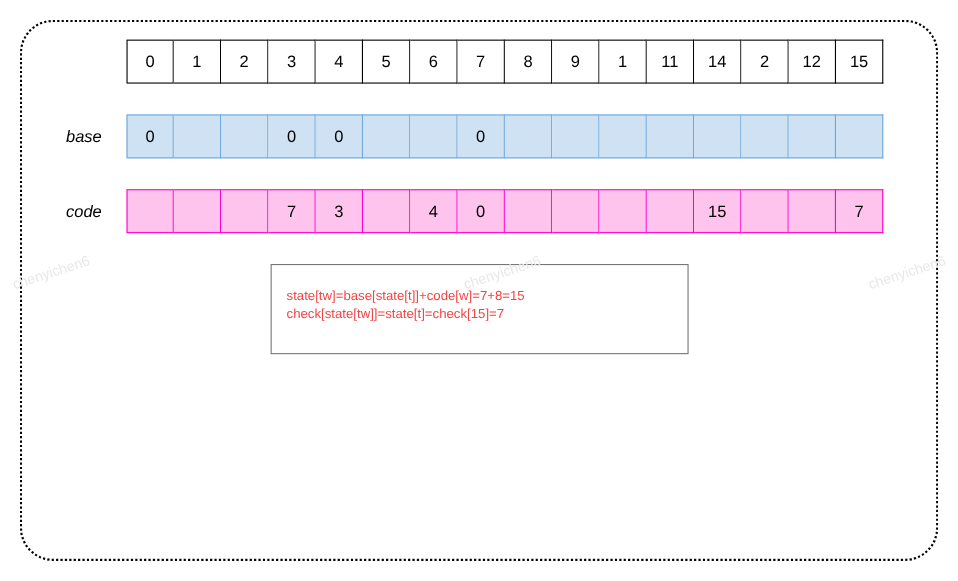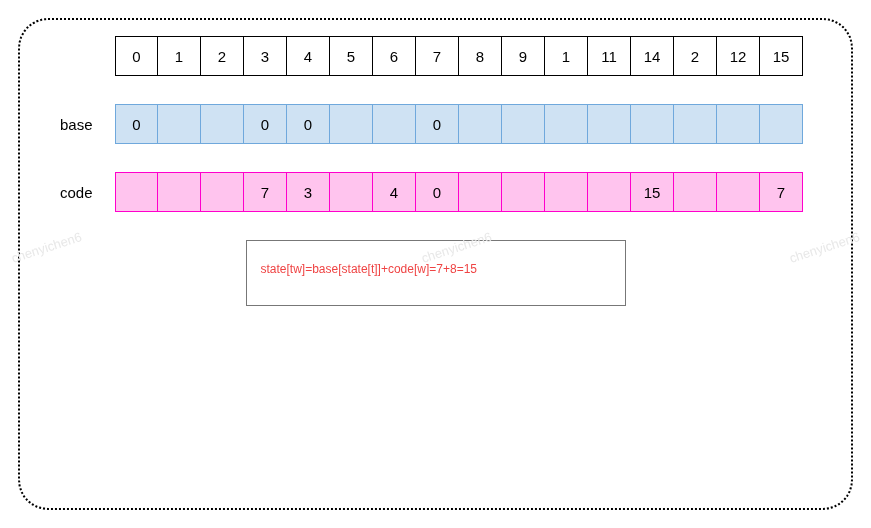--- a/index.html
+++ b/index.html
@@ -35,6 +35,7 @@
     color: #000;
     text-align: left;
     flex-shrink: 0;
+    font-style: italic;
   }
   .arr {
     display: flex;

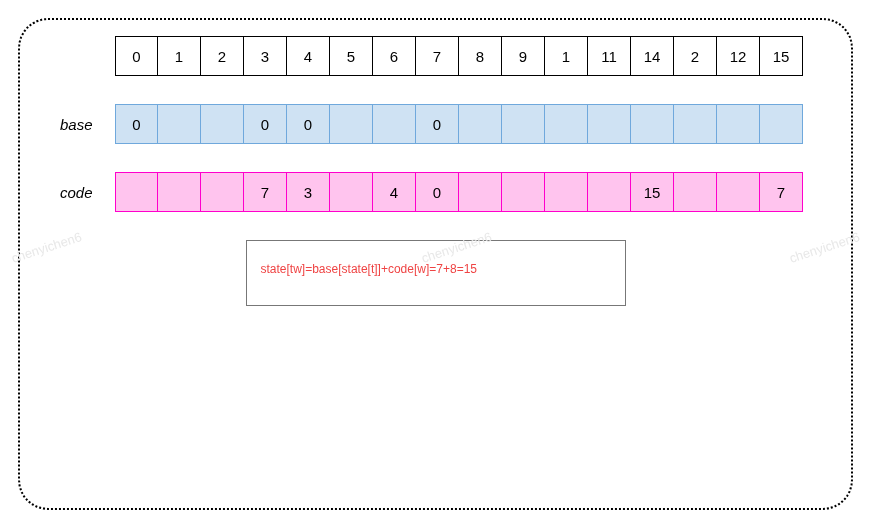--- a/index.html
+++ b/index.html
@@ -152,6 +152,7 @@
 
   <div class="formula-box" id="formula-box">
       <div>state[tw]=base[state[t]]+code[w]=7+8=15</div>
+      <div>check[state[tw]]=state[t]=check[15]=7</div>
     </div>
 
   <span class="watermark" style="left:-10px; top:220px;">chenyichen6</span>

